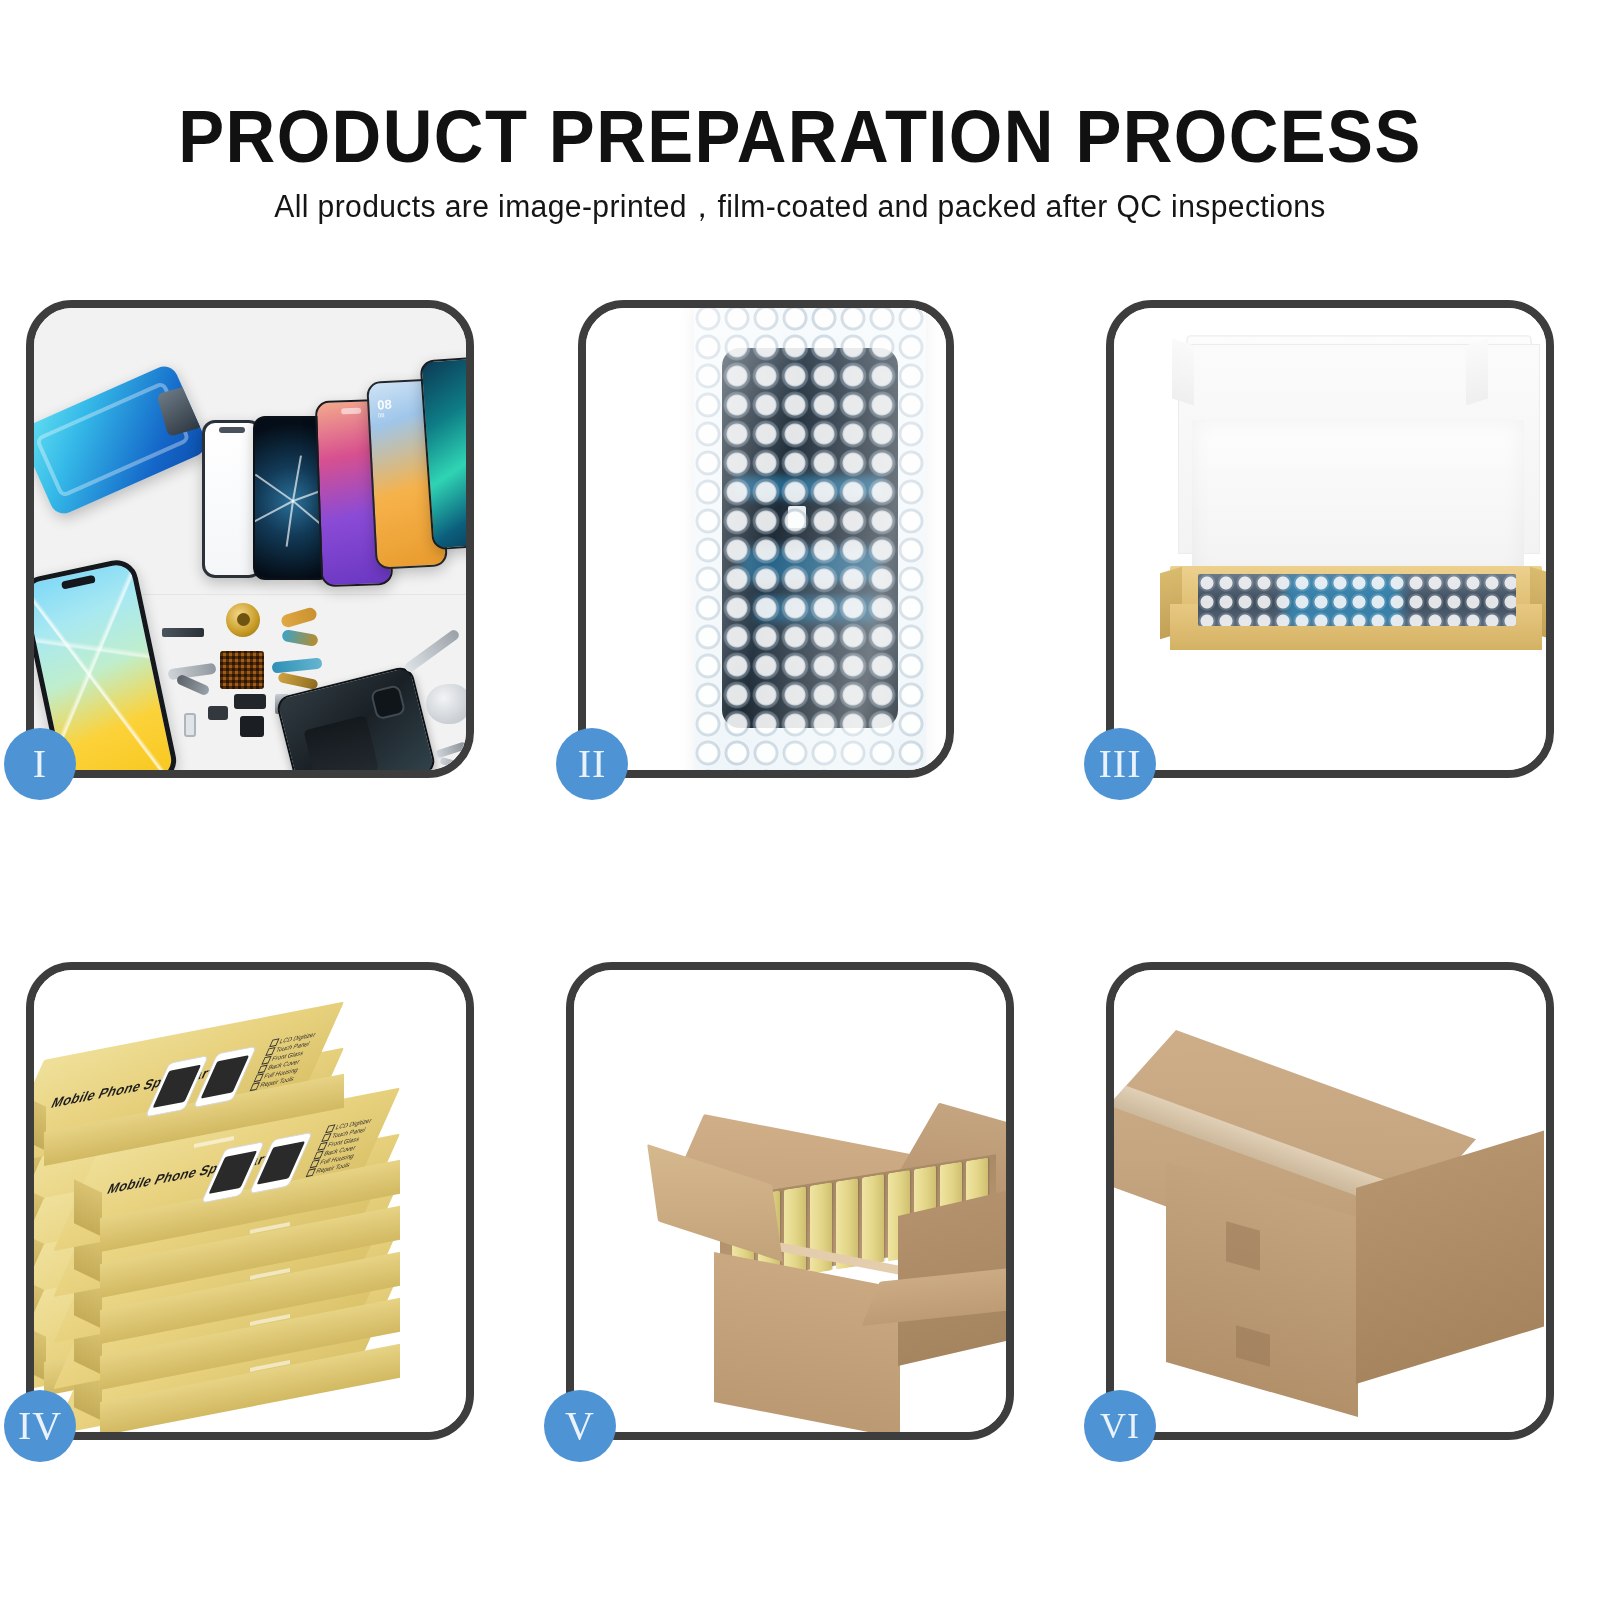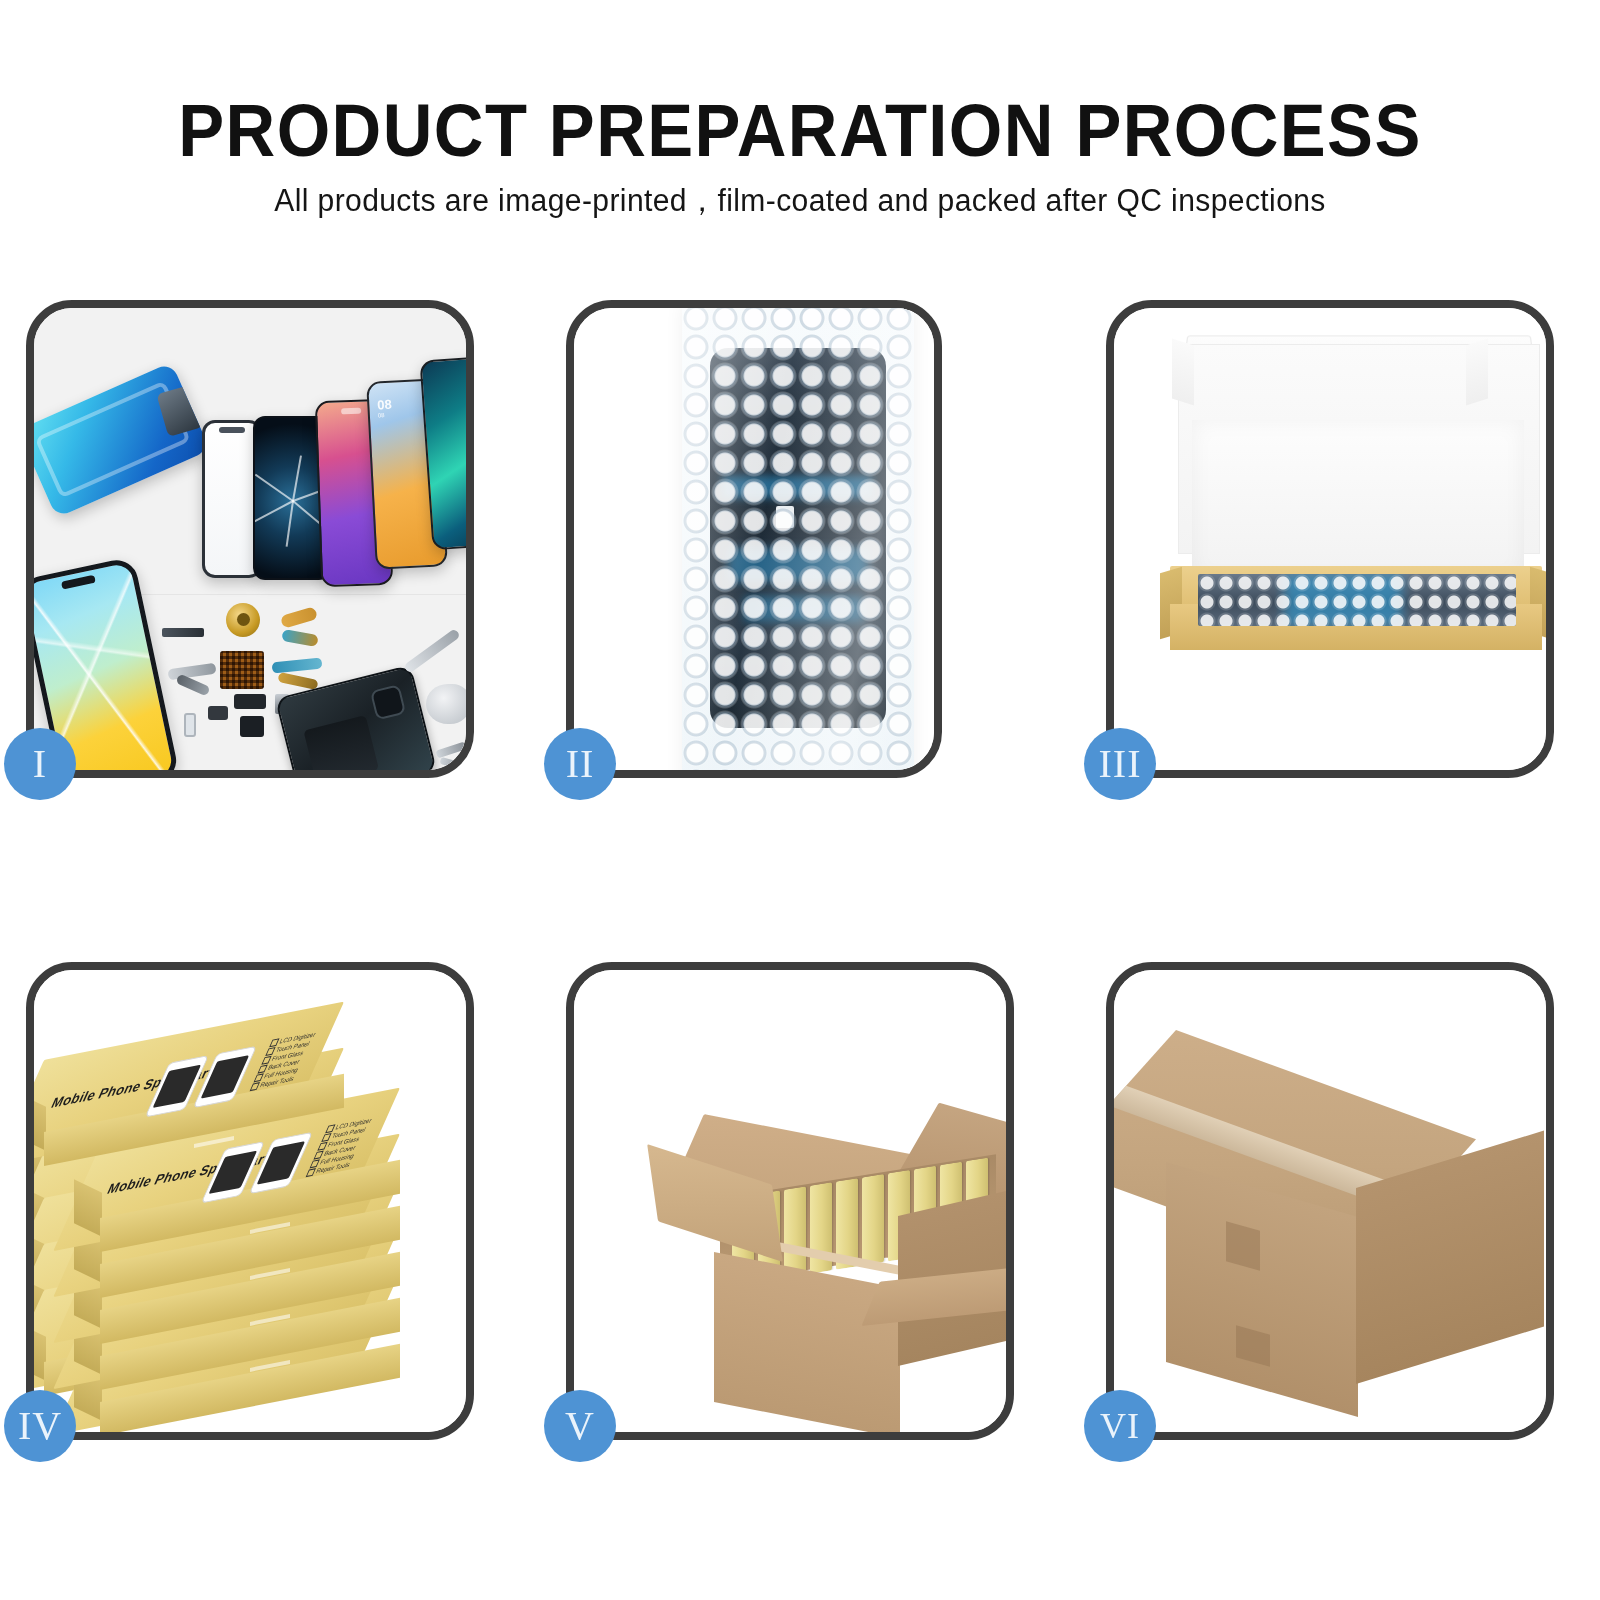--- a/index.html
+++ b/index.html
@@ -7,7 +7,7 @@
   body { font-family:"Liberation Sans", sans-serif; overflow:hidden; position:relative; }
 
   
-  #header { position:absolute; left:0; top:10px; width:1388px; height:250px; }
+  #header { position:absolute; left:0; top:16px; width:1388px; height:250px; }
   #page-title {
     position:absolute; left:0; top:78px; width:1600px; text-align:center;
     font-family:"Liberation Sans", sans-serif;

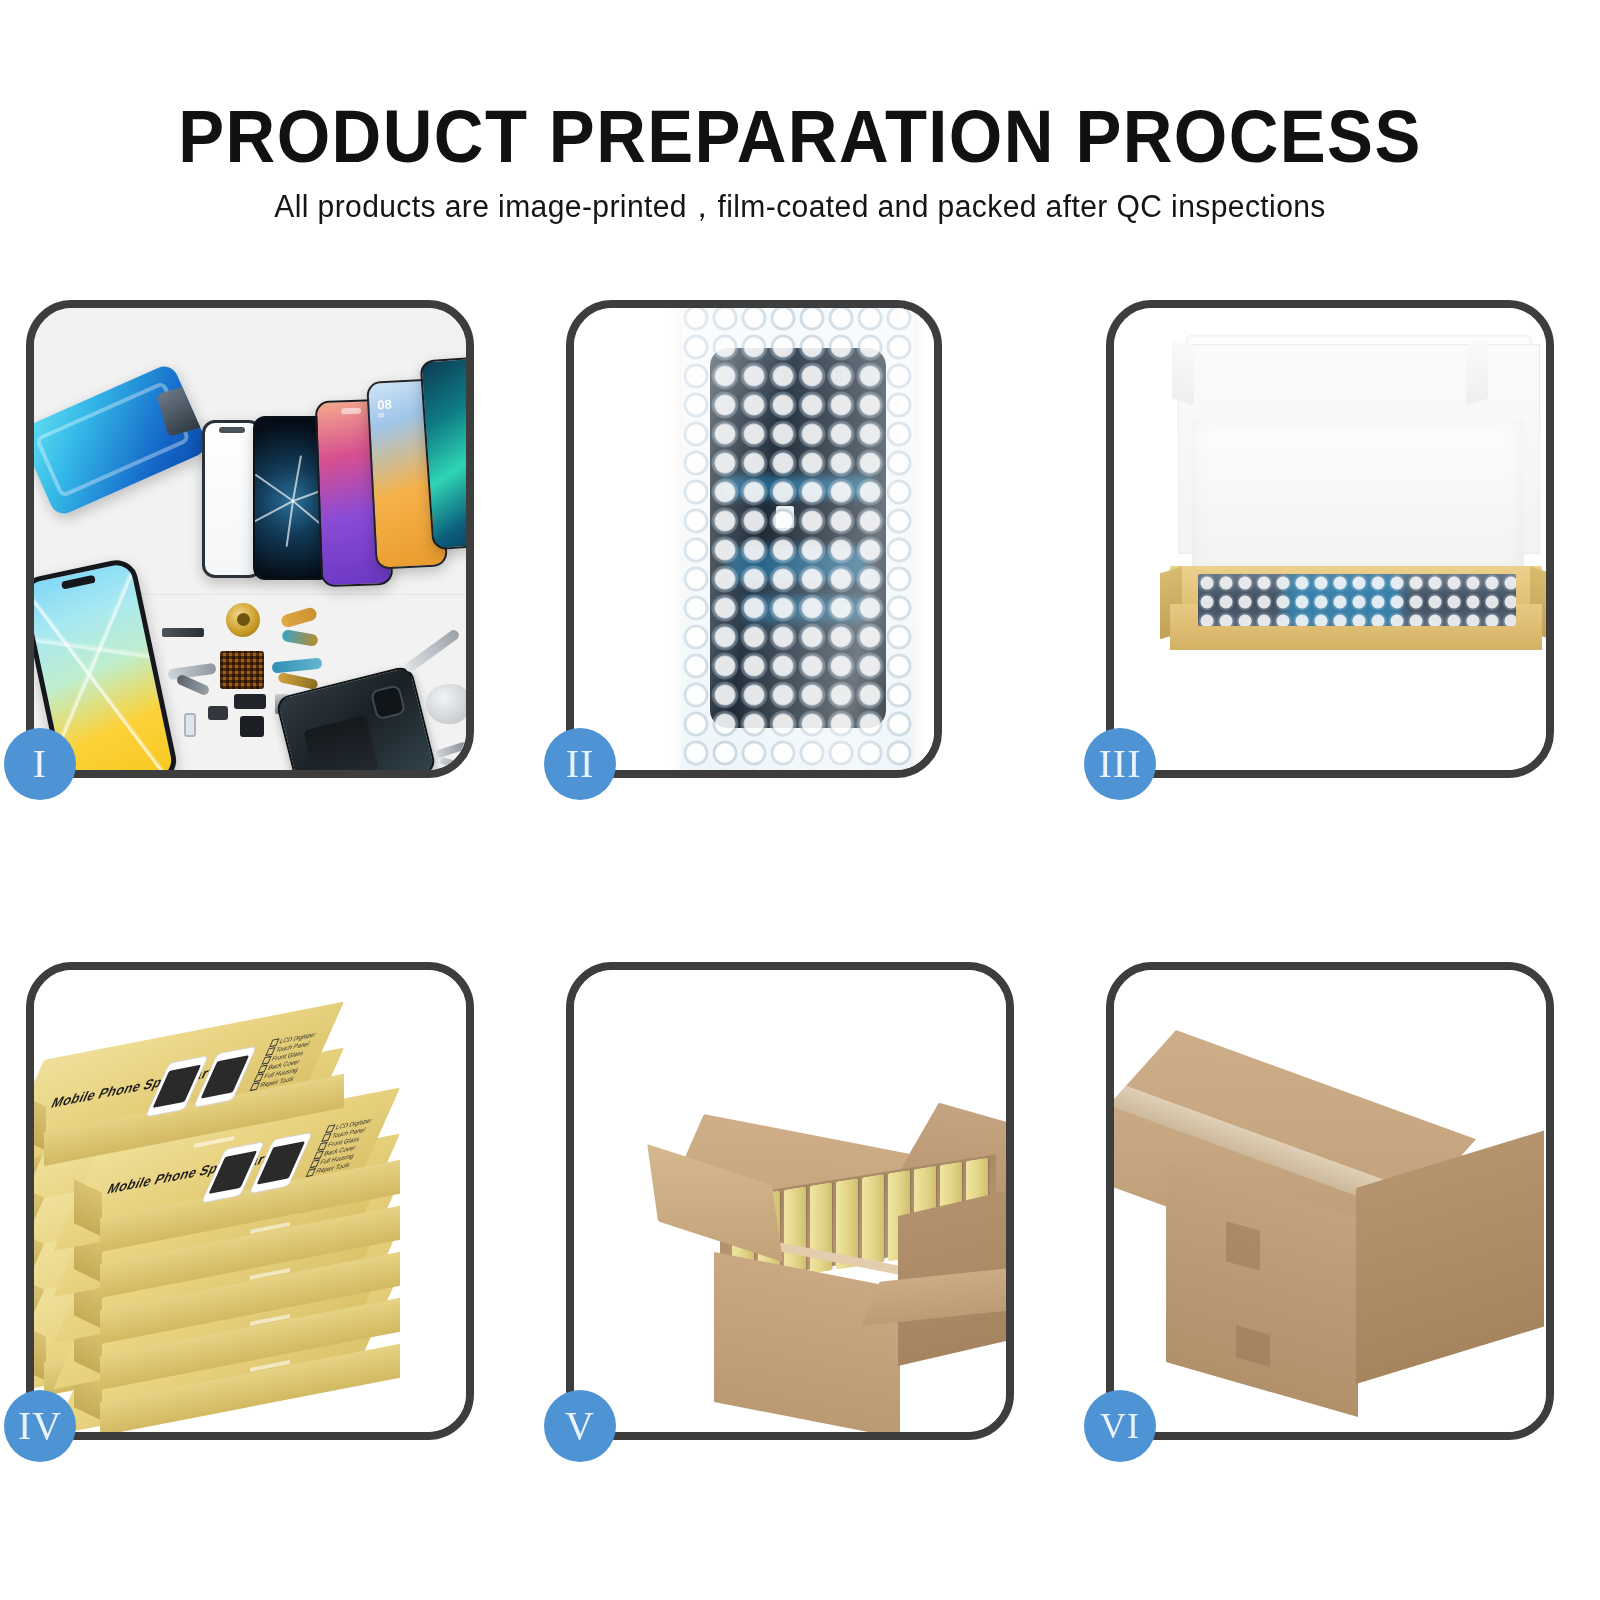--- a/index.html
+++ b/index.html
@@ -371,7 +371,7 @@
   <div class="badge">I</div>
 </div>
 
-<div class="panel" style="left:566px; top:300px; width:376px; height:478px;">
+<div class="panel" style="left:578px; top:300px; width:376px; height:478px;">
   <div class="panel-inner">
     <div class="stage">
       <div class="p2bg"></div>

